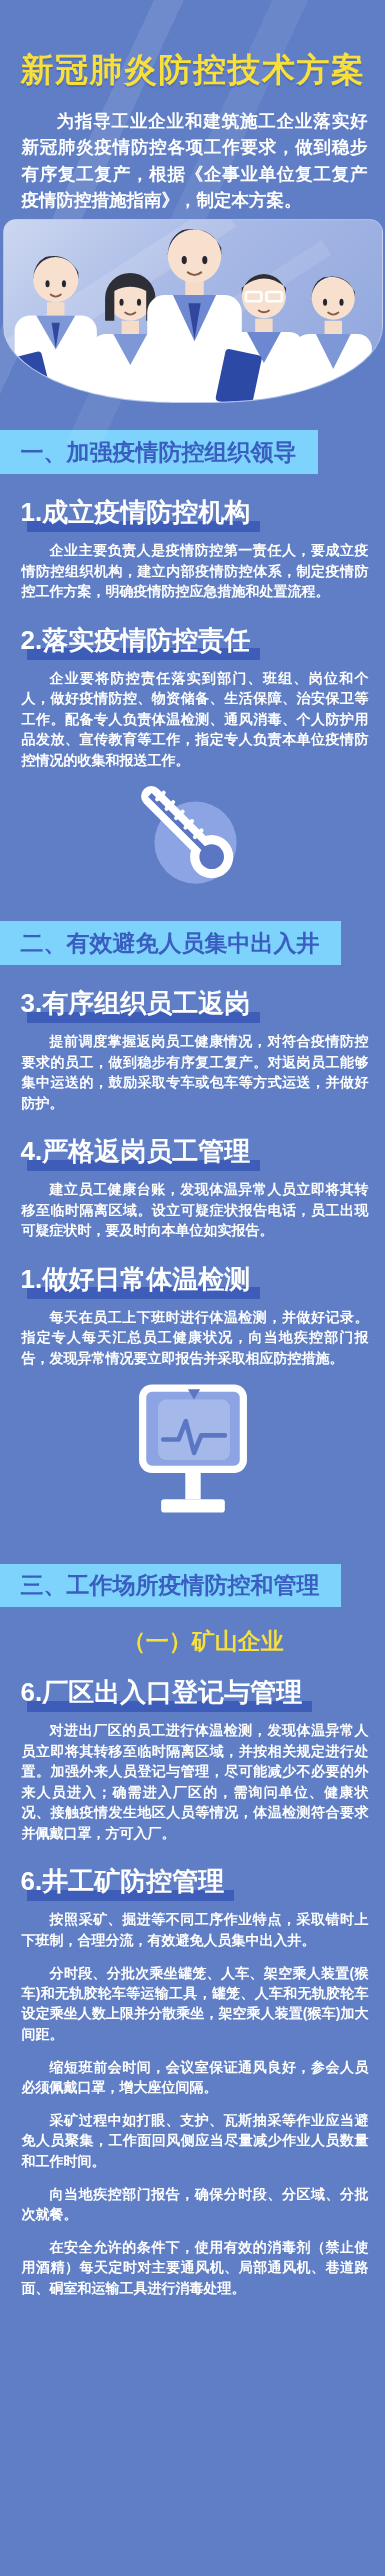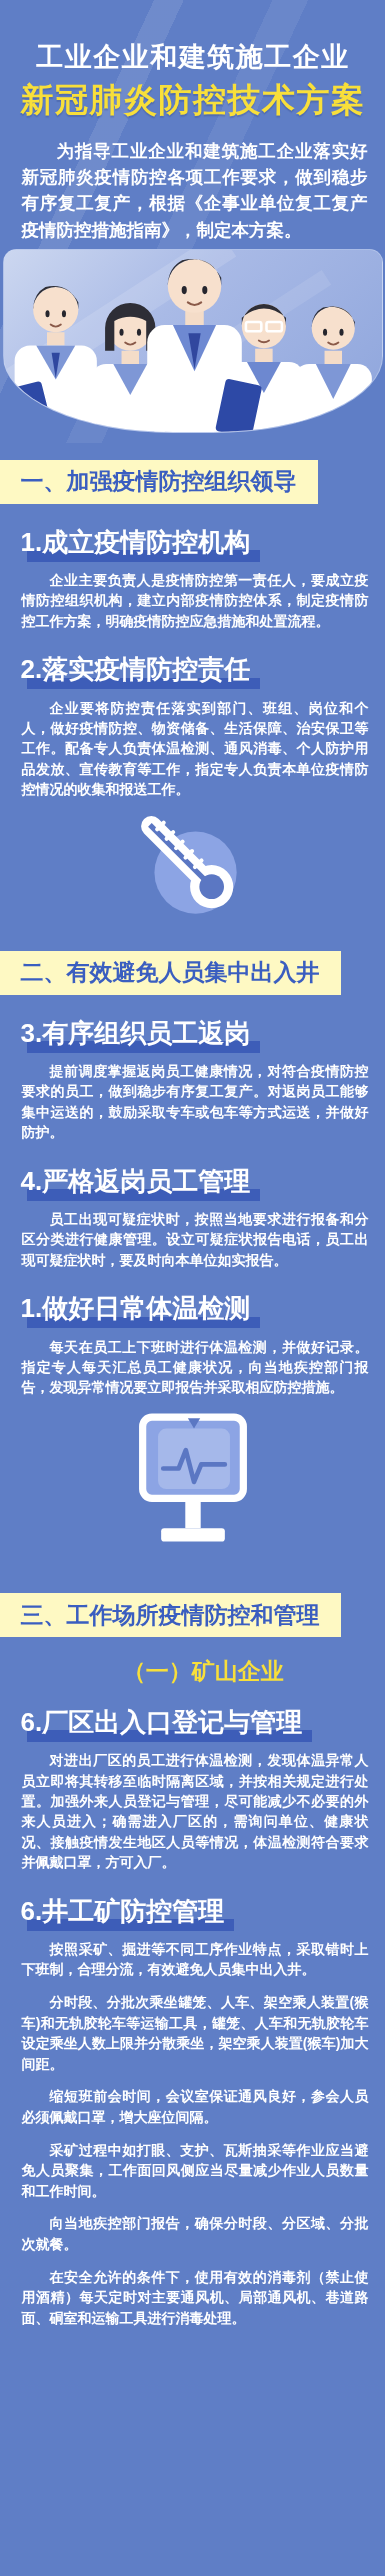--- a/index.html
+++ b/index.html
@@ -70,7 +70,6 @@
 <div class="streaks"></div>
 
 <div class="hero">
-  <div class="title1">工业企业和建筑施工企业</div>
   <div class="title2">新冠肺炎防控技术方案</div>
 </div>
 

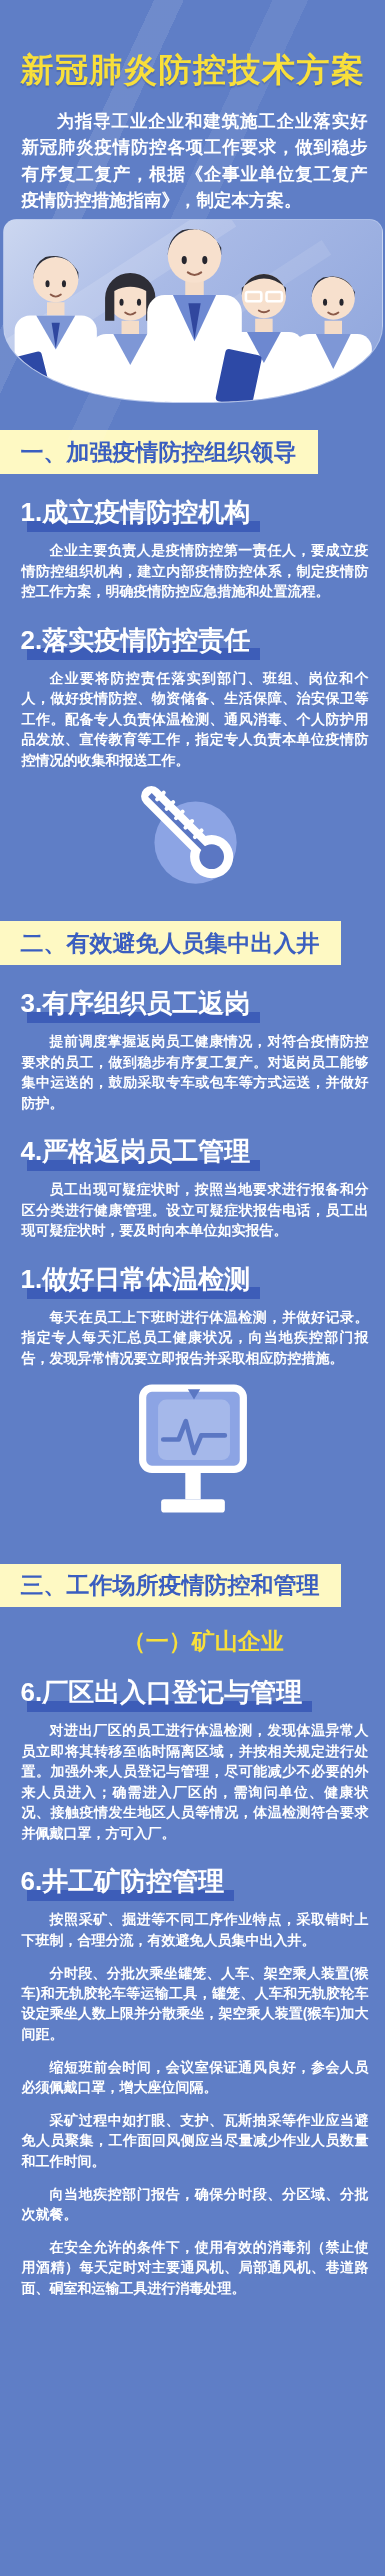--- a/index.html
+++ b/index.html
@@ -36,7 +36,7 @@
   .illustration svg{display:block;}
   
   .sec-box{
-    display:block;width:fit-content;background:#fef9c3;color:#3a5ec0;
+    display:block;width:fit-content;background:#7dd3fc;color:#3a5ec0;
     font-size:23px;line-height:1;padding:10.3px 21.6px 10.3px 20.6px;
     margin-top:27px;
   }

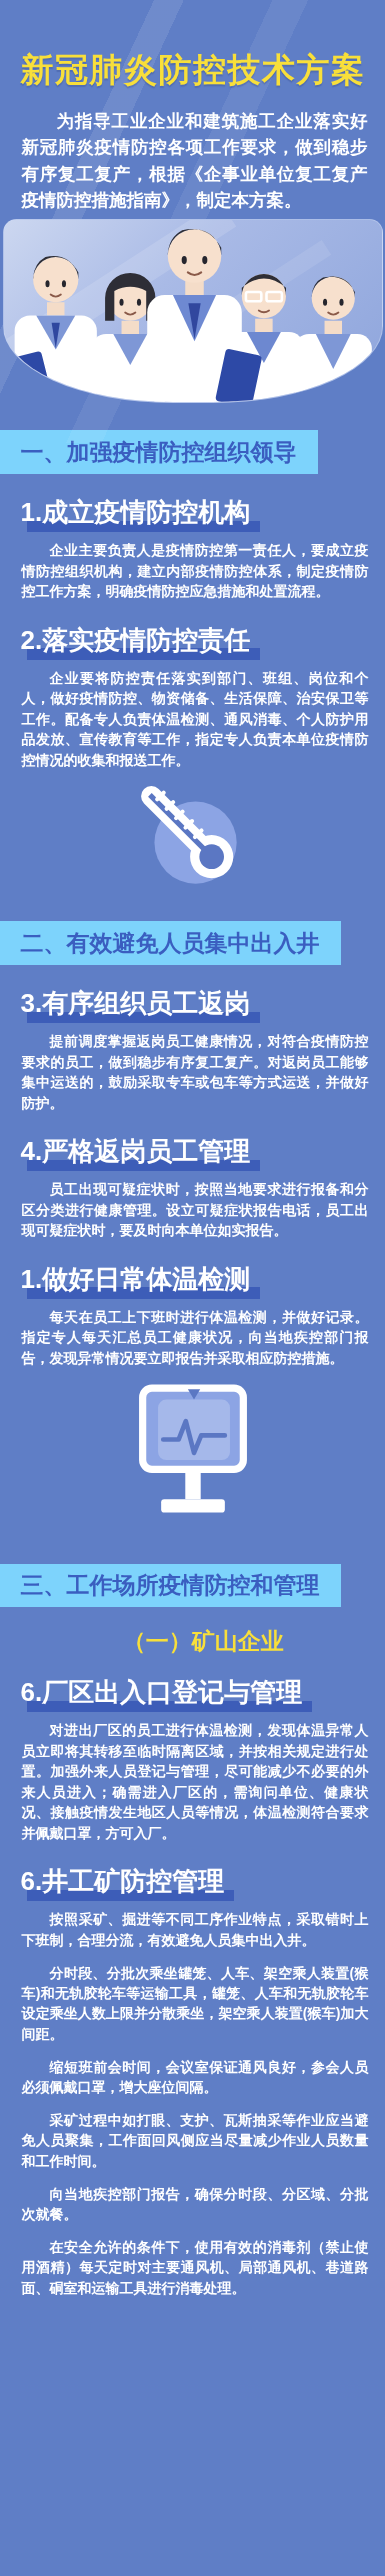--- a/index.html
+++ b/index.html
@@ -182,7 +182,7 @@
 <div>
   <span class="item-title"><span class="bar"></span><span>4.严格返岗员工管理</span></span>
 </div>
-<p class="para">员工出现可疑症状时，按照当地要求进行报备和分区分类进行健康管理。设立可疑症状报告电话，员工出现可疑症状时，要及时向本单位如实报告。</p>
+<p class="para">建立员工健康台账，发现体温异常人员立即将其转移至临时隔离区域。设立可疑症状报告电话，员工出现可疑症状时，要及时向本单位如实报告。</p>
 
 <div>
   <span class="item-title"><span class="bar"></span><span>1.做好日常体温检测</span></span>

